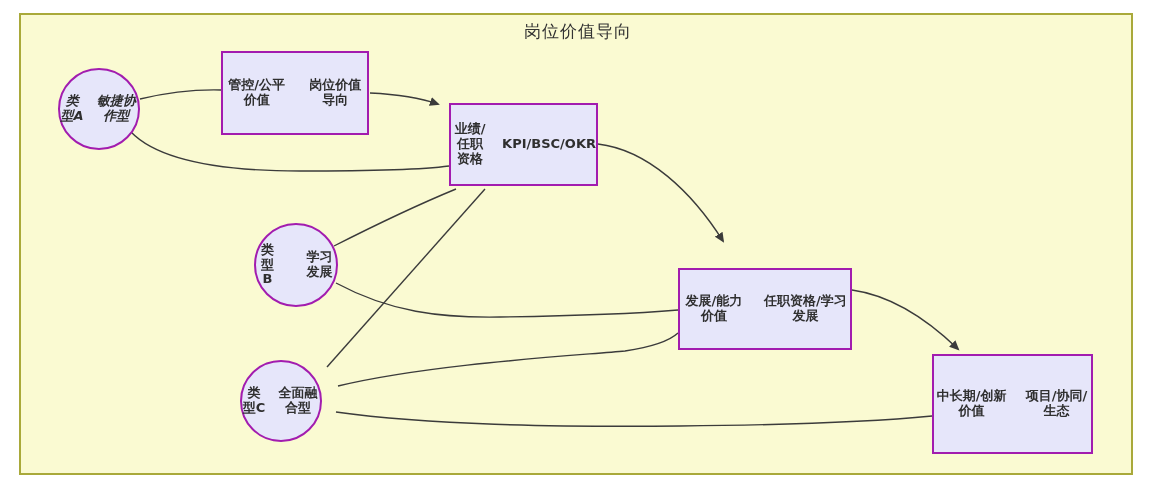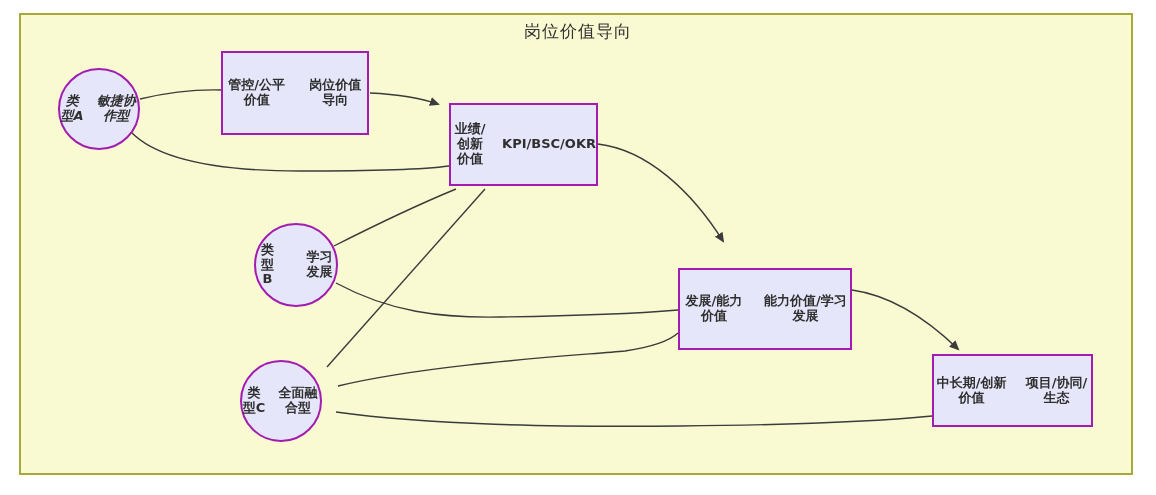--- a/index.html
+++ b/index.html
@@ -93,7 +93,7 @@
 </div>
 
 <div class="node rect n-perf">
-  <span class="nl">业绩/创新价值</span>
+  <span class="nl">业绩/任职资格</span>
   <span class="nl">KPI/BSC/OKR</span>
 </div>
 

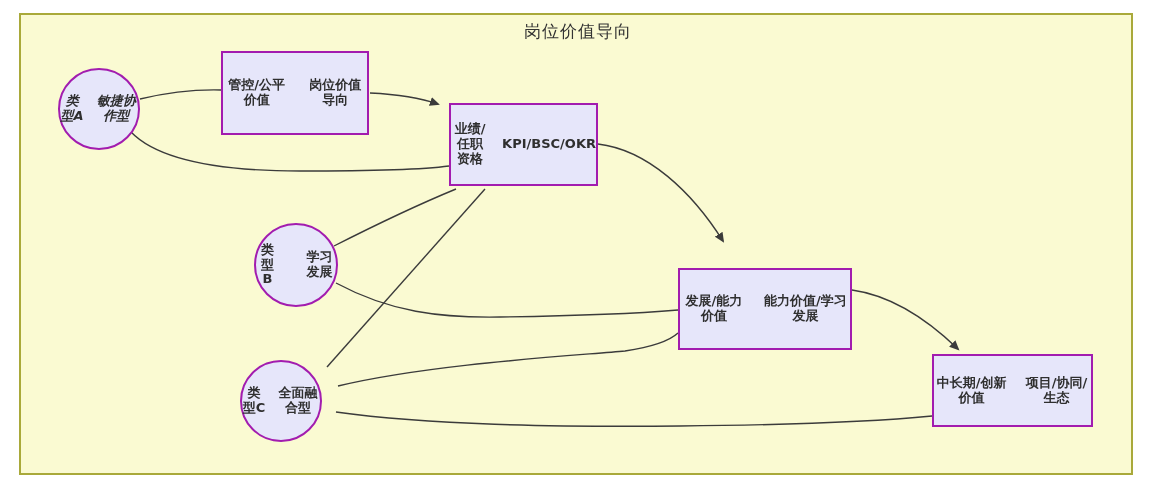--- a/index.html
+++ b/index.html
@@ -99,7 +99,7 @@
 
 <div class="node rect n-dev">
   <span class="nl">发展/能力价值</span>
-  <span class="nl">能力价值/学习发展</span>
+  <span class="nl">任职资格/学习发展</span>
 </div>
 
 <div class="node rect n-long">

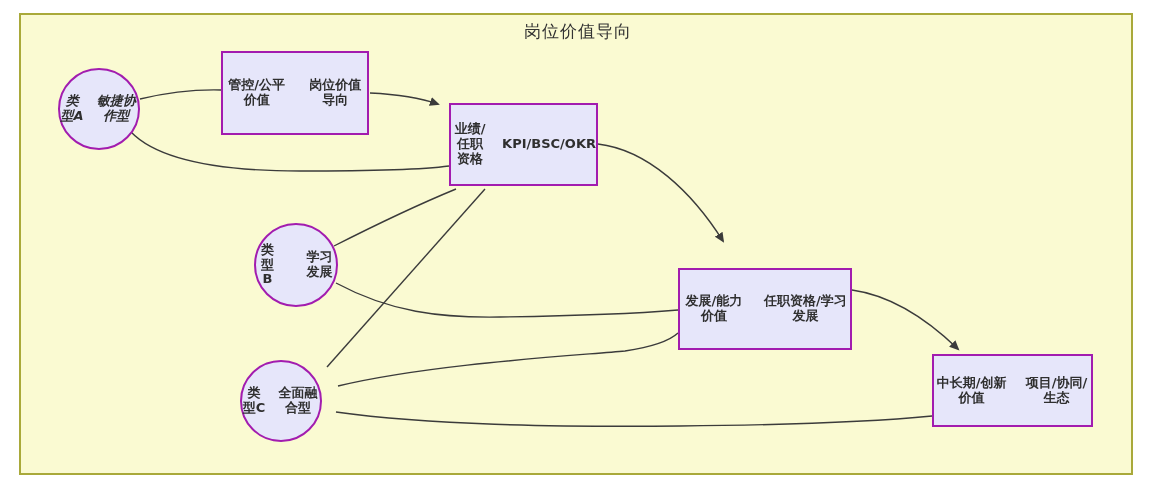--- a/index.html
+++ b/index.html
@@ -45,7 +45,7 @@
   .n-control{left:221px;top:51px;width:148px;height:84px;}
   .n-perf{left:449px;top:103px;width:149px;height:83px;}
   .n-dev{left:678px;top:248px;width:174px;height:82px;margin-top:20px;}
-  .n-long{left:932px;top:354px;width:161px;height:73px;}
+  .n-long{left:932px;top:354px;width:161px;height:100px;}
 </style>
 </head>
 <body>

